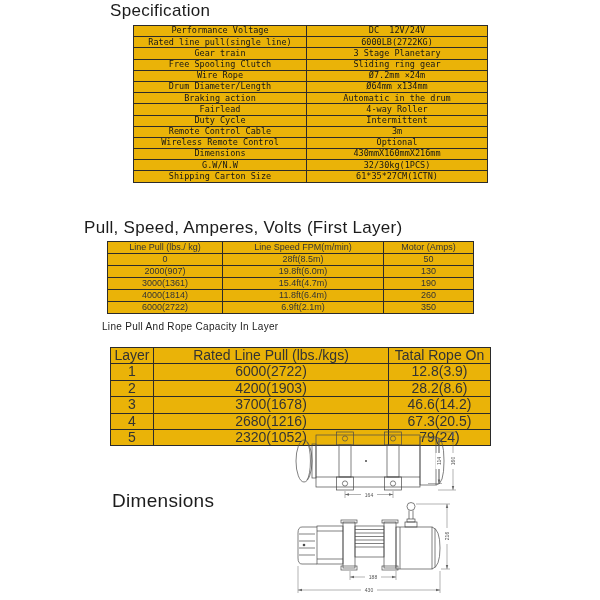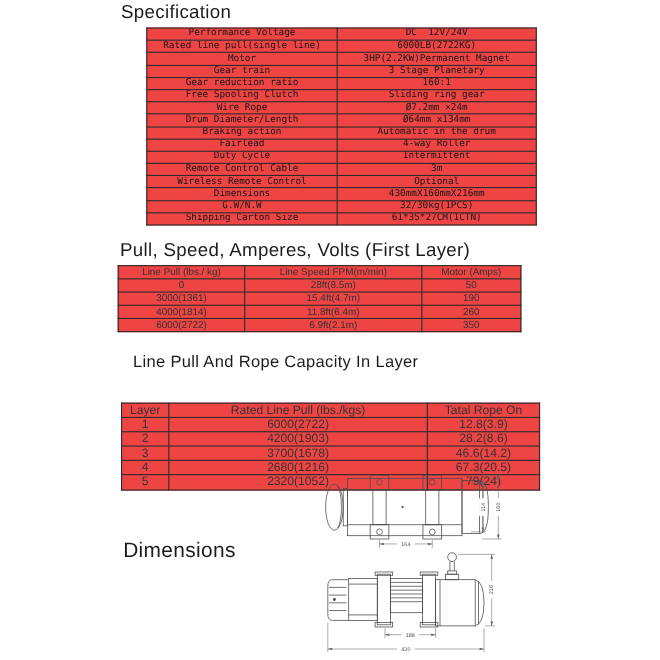--- a/index.html
+++ b/index.html
@@ -16,7 +16,7 @@
   #layer-heading { left:102px; top:321px; font-size:15px;margin-left:19px; }
   #dims-heading  { left:112px; top:490px; font-size:19px; }
 
-  table { border-collapse:collapse; table-layout:fixed; background:#ef4444; }
+  table { border-collapse:collapse; table-layout:fixed; background:#eab308; }
   td, th { border:1px solid #2b2b2b; text-align:center; padding:0; overflow:hidden; font-weight:normal; }
 
   .spec-table {

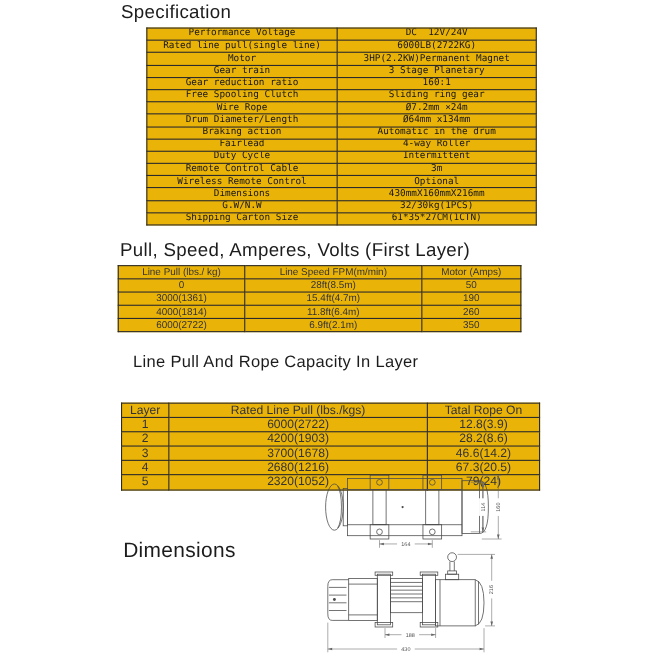--- a/index.html
+++ b/index.html
@@ -64,10 +64,6 @@
           <td>6000LB(2722KG)</td>
         </tr>
       <tr>
-          <td>Motor</td>
-          <td>3HP(2.2KW)Permanent Magnet</td>
-        </tr>
-      <tr>
           <td>Gear train</td>
           <td>3 Stage Planetary</td>
         </tr>

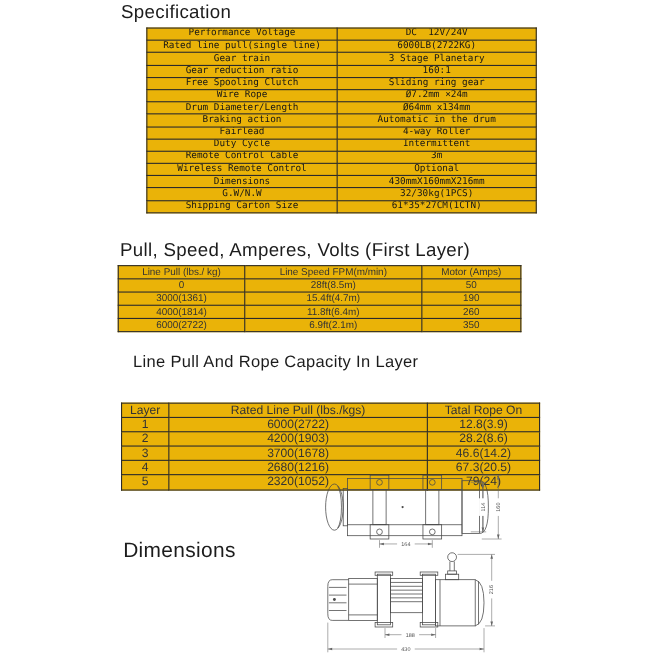--- a/index.html
+++ b/index.html
@@ -68,10 +68,6 @@
           <td>3 Stage Planetary</td>
         </tr>
       <tr>
-          <td>Gear reduction ratio</td>
-          <td>160:1</td>
-        </tr>
-      <tr>
           <td>Free Spooling Clutch</td>
           <td>Sliding ring gear</td>
         </tr>

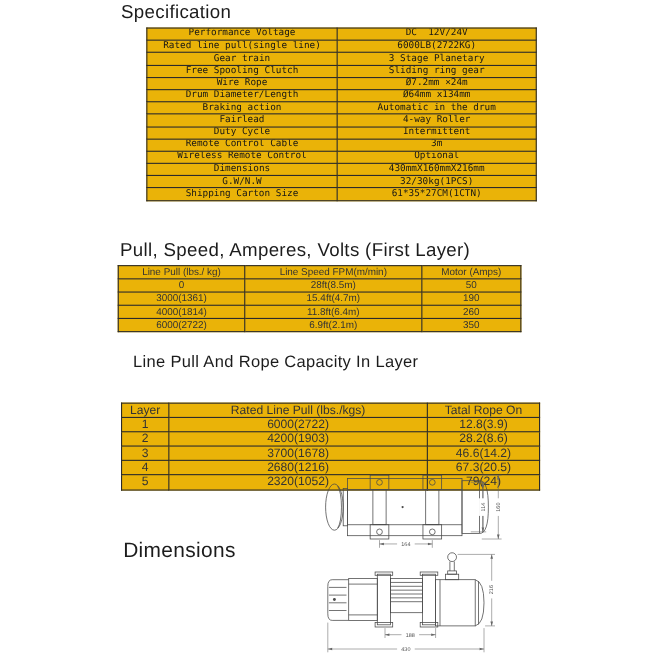--- a/index.html
+++ b/index.html
@@ -12,7 +12,7 @@
     letter-spacing:0.3px; white-space:nowrap;
   }
   #spec-heading  { left:110px; top:1px;   font-size:17px; }
-  #pull-heading  { left:109px;  top:218px; font-size:17px; }
+  #pull-heading  { left:84px;  top:218px; font-size:17px; }
   #layer-heading { left:102px; top:321px; font-size:15px;margin-left:19px; }
   #dims-heading  { left:112px; top:490px; font-size:19px; }
 

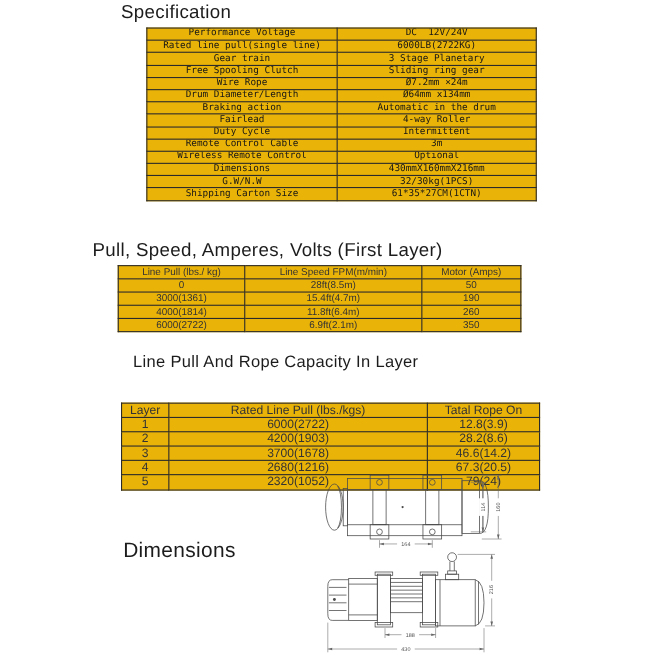--- a/index.html
+++ b/index.html
@@ -134,6 +134,11 @@
           <td>50</td>
         </tr>
       <tr>
+          <td>2000(907)</td>
+          <td>19.8ft(6.0m)</td>
+          <td>130</td>
+        </tr>
+      <tr>
           <td>3000(1361)</td>
           <td>15.4ft(4.7m)</td>
           <td>190</td>

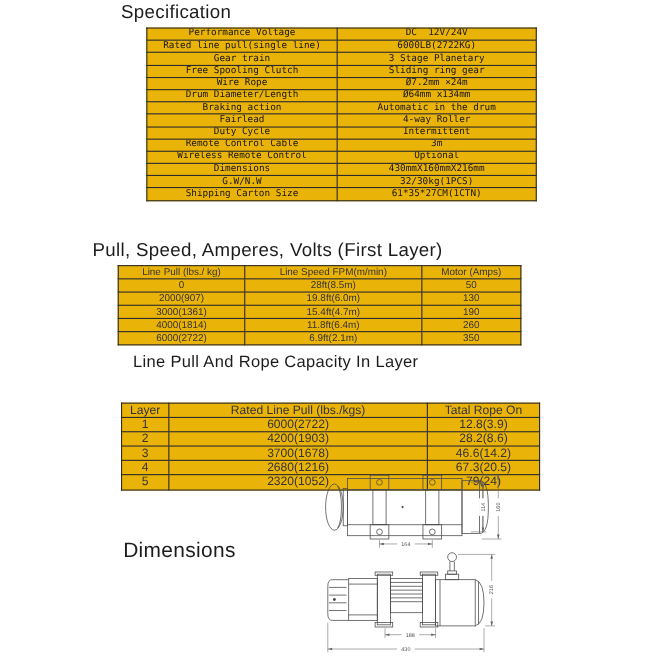--- a/index.html
+++ b/index.html
@@ -13,7 +13,7 @@
   }
   #spec-heading  { left:110px; top:1px;   font-size:17px; }
   #pull-heading  { left:84px;  top:218px; font-size:17px; }
-  #layer-heading { left:102px; top:321px; font-size:15px;margin-left:19px; }
+  #layer-heading { left:102px; top:321px; font-size:10px; }
   #dims-heading  { left:112px; top:490px; font-size:19px; }
 
   table { border-collapse:collapse; table-layout:fixed; background:#eab308; }

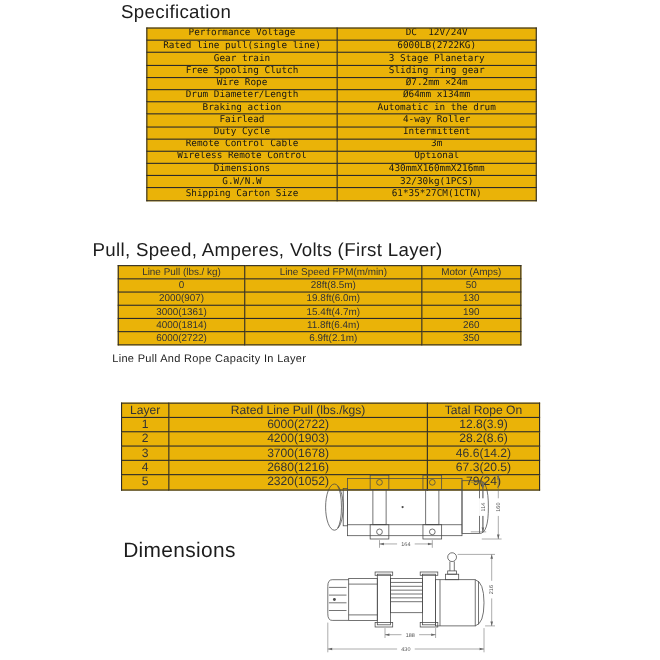--- a/index.html
+++ b/index.html
@@ -32,8 +32,8 @@
   .pull-table td, .pull-table th { height:11px; line-height:1.1; }
 
   .layer-table {
-    position:absolute; left:110px; top:366px; width:380px;
-    font-size:11px; color:#333;
+    position:absolute; left:110px; top:347px; width:380px;
+    font-size:14px; color:#333;
   }
   .layer-table td, .layer-table th { height:10.6px; line-height:1.1; }
 

